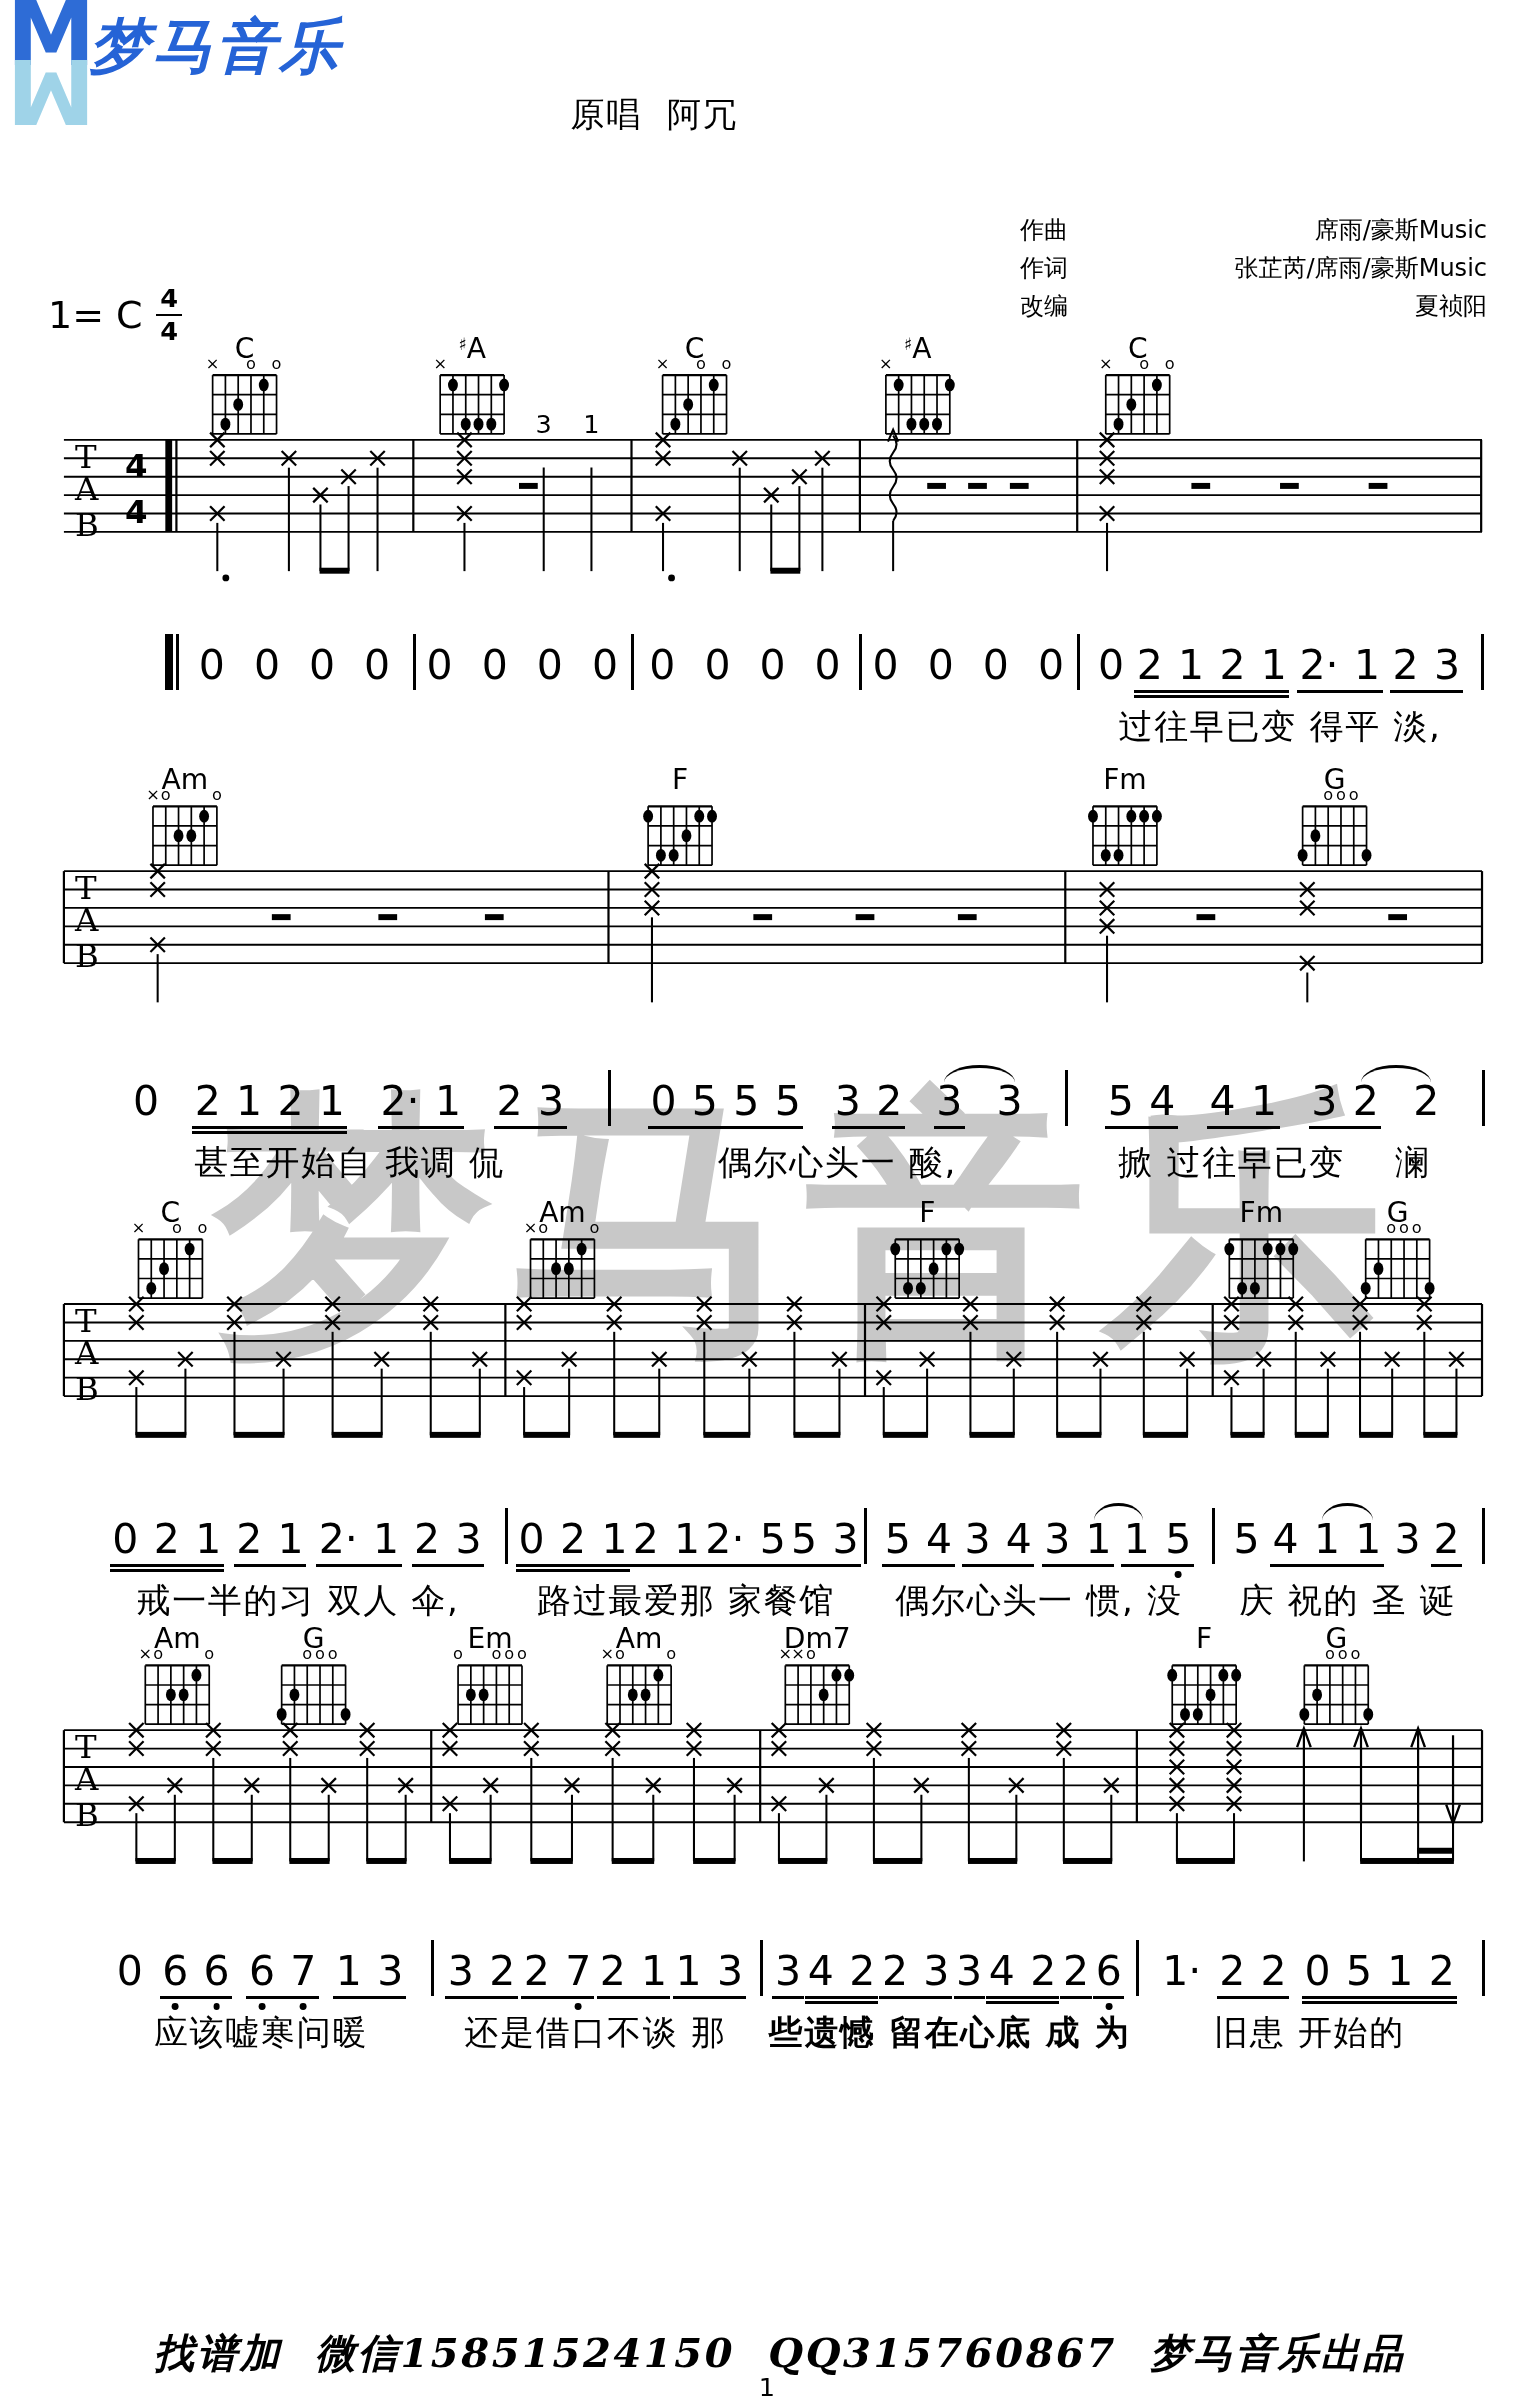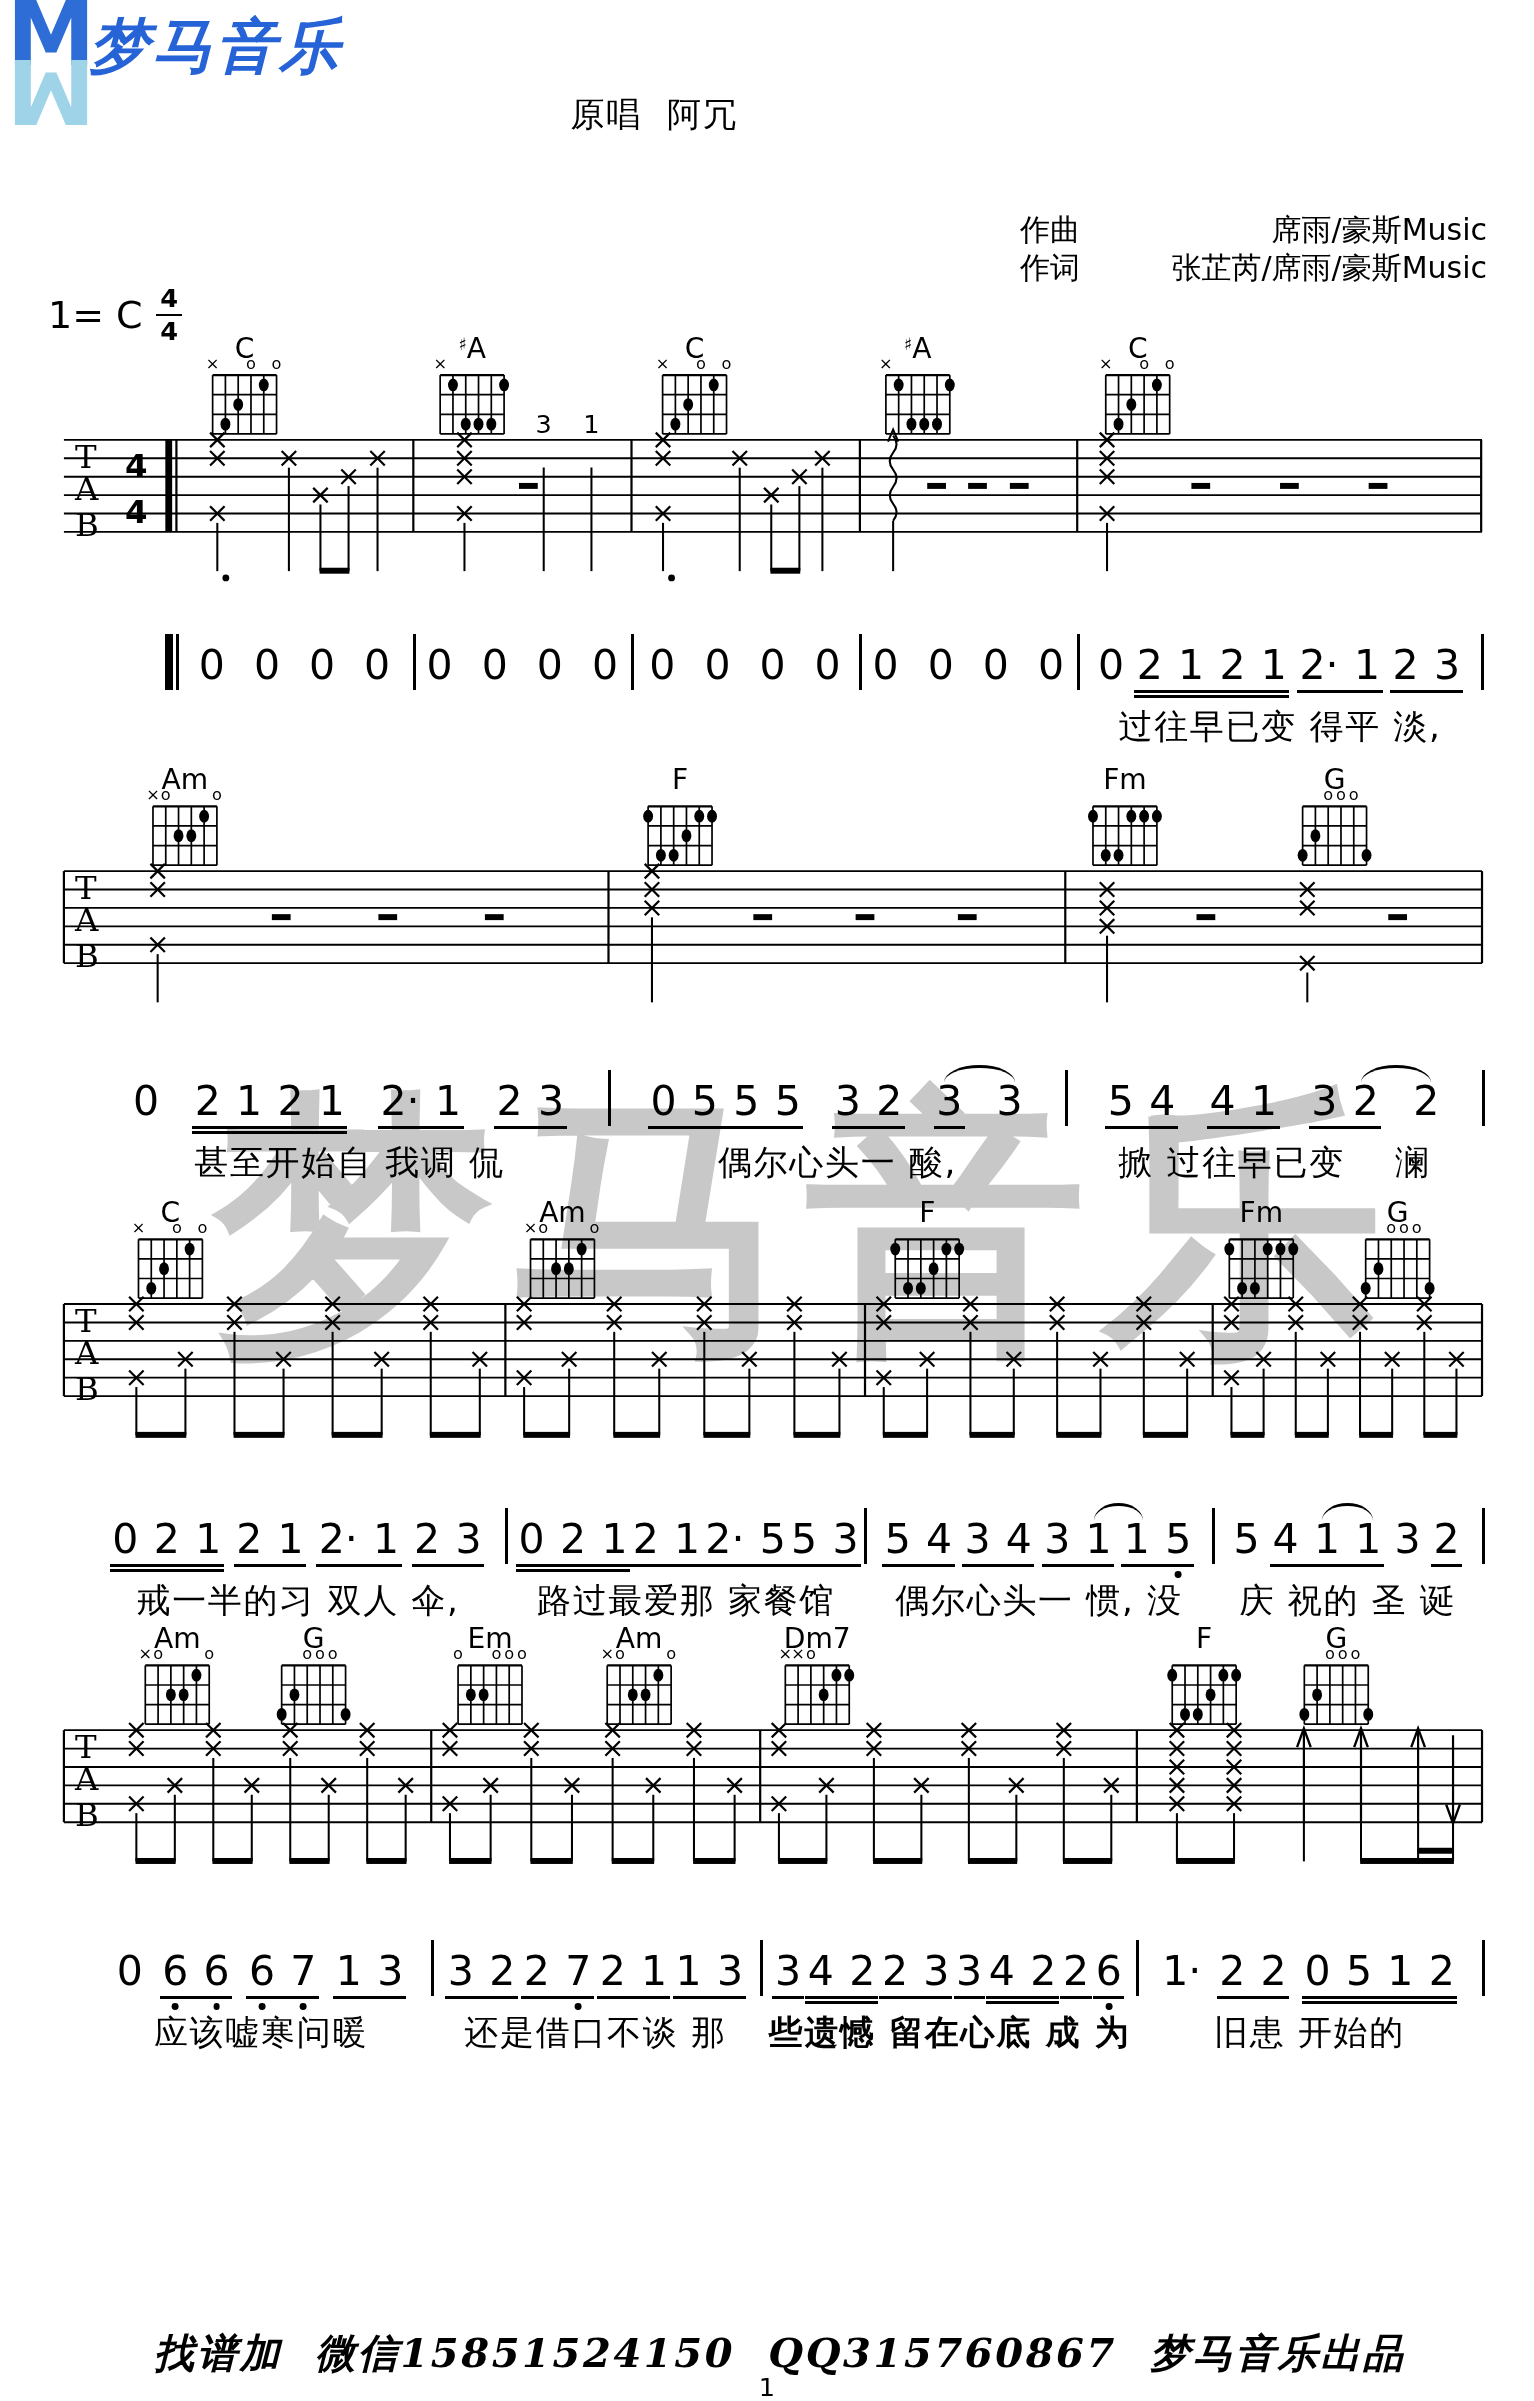--- a/index.html
+++ b/index.html
@@ -17,7 +17,7 @@
   .title{font-size:53px;font-weight:bold;letter-spacing:6.8px;}
   .subtitle{font-size:34px;margin-top:10.2px;letter-spacing:1.7px;white-space:pre;}
   
-  .credits{position:absolute;left:1020px;top:211px;width:467px;font-size:30px;line-height:38px;z-index:2;}
+  .credits{position:absolute;left:1020px;top:211px;width:467px;font-size:24px;line-height:38px;z-index:2;}
   .crow{display:flex;justify-content:space-between;white-space:pre;}
   
   .keysig{position:absolute;left:48px;top:286px;display:flex;align-items:center;gap:13.6px;font-size:38px;z-index:2;}

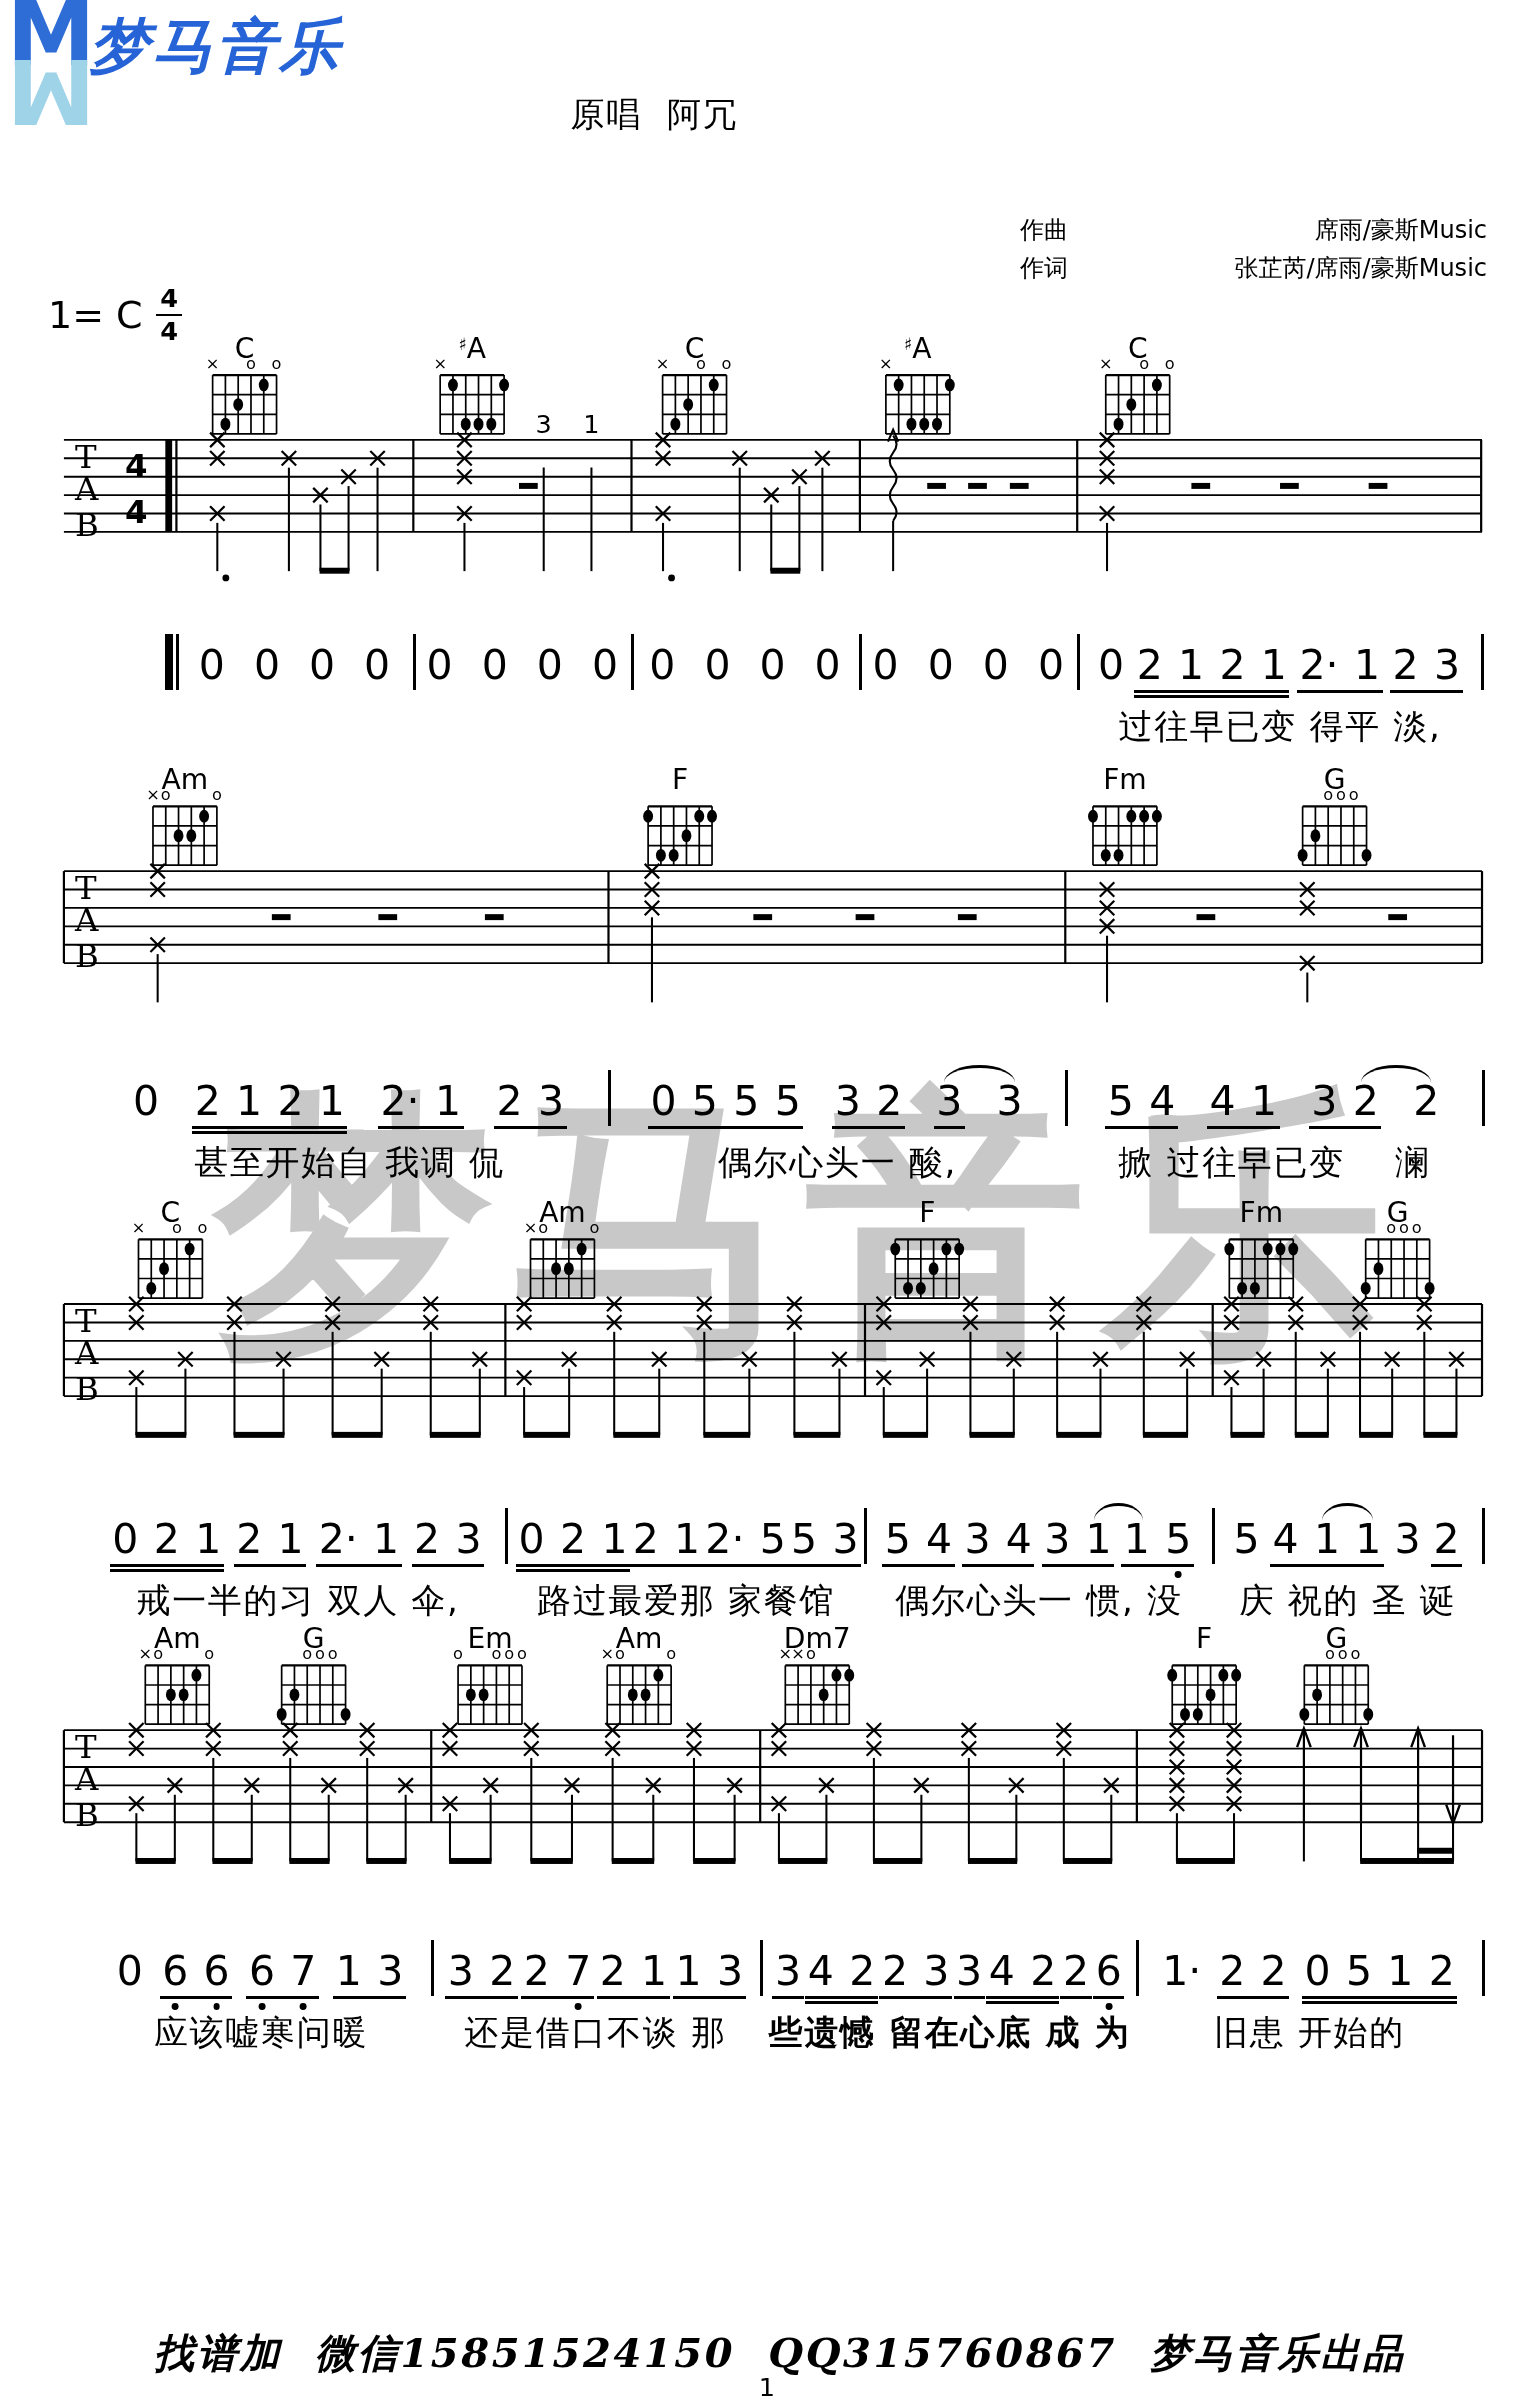--- a/index.html
+++ b/index.html
@@ -71,6 +71,10 @@
   <div class="crow">
     <span>作词</span>
     <span>张芷芮/席雨/豪斯Music</span>
+  </div>
+  <div class="crow">
+    <span>改编</span>
+    <span>夏祯阳</span>
   </div>
 </div>
 

